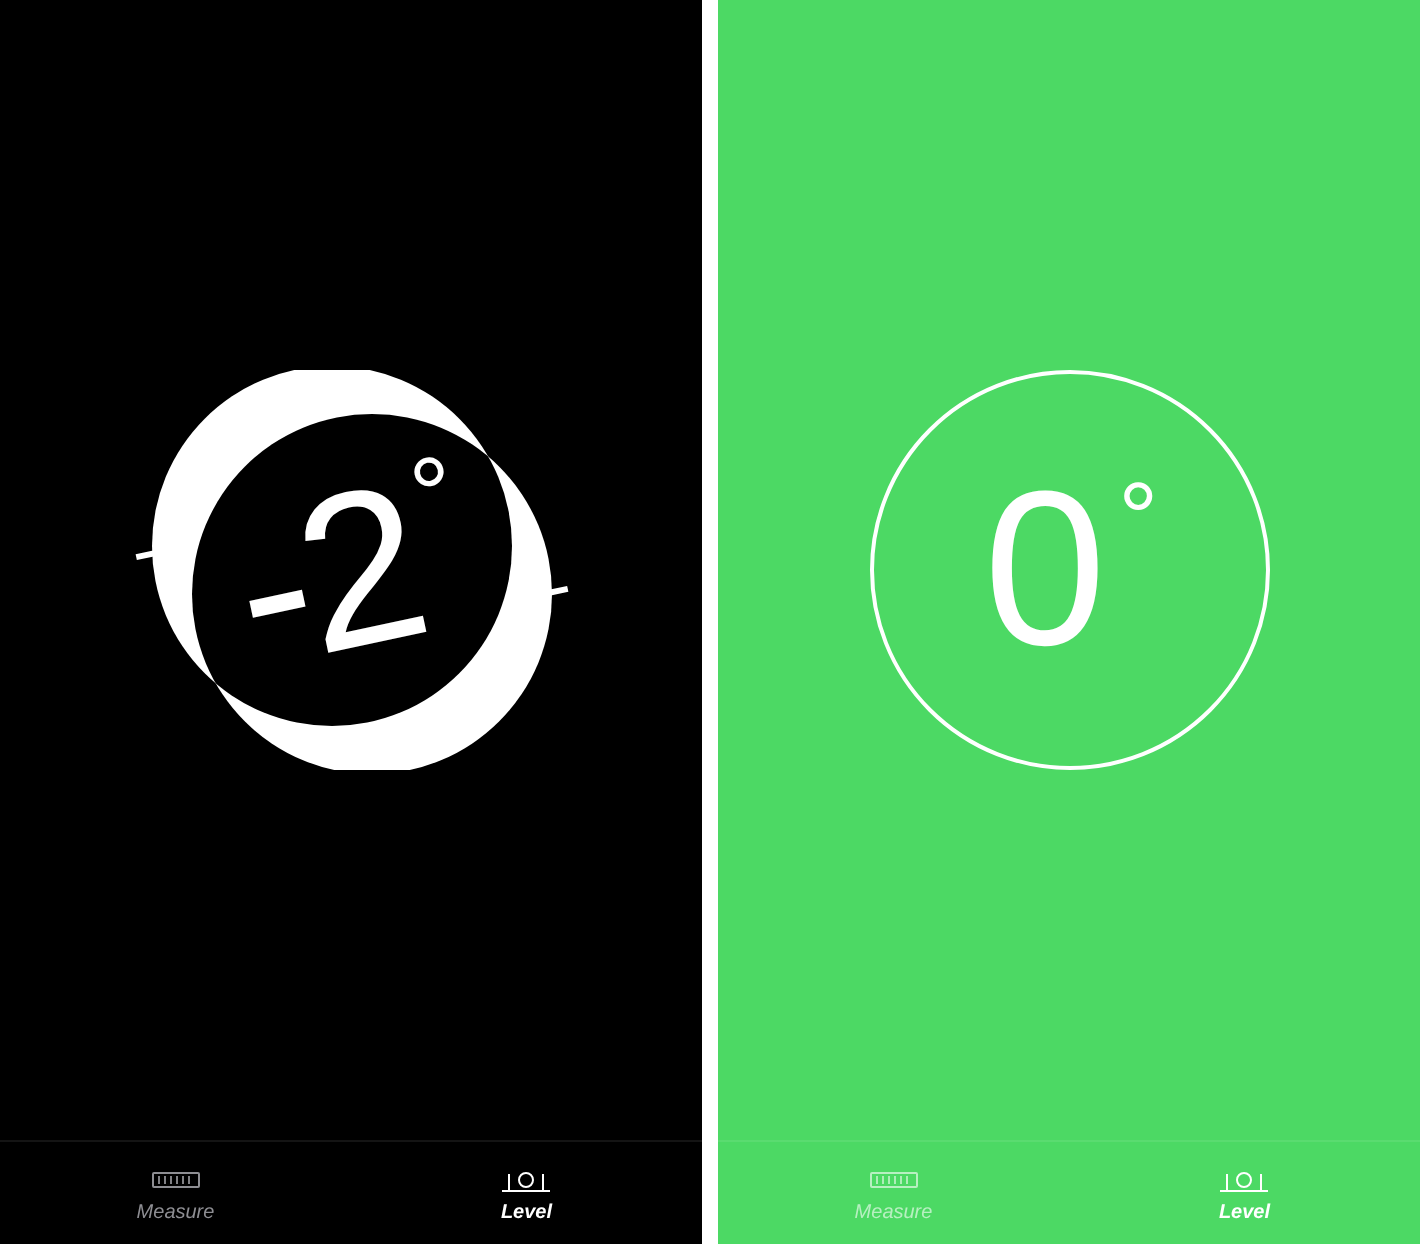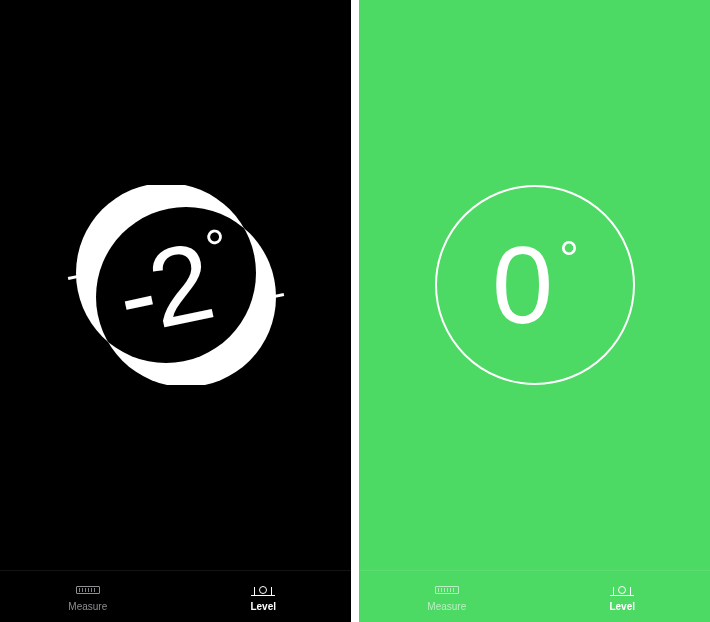--- a/index.html
+++ b/index.html
@@ -114,6 +114,7 @@
       font-size: 10px;
       font-weight: 400;
       cursor: pointer;
+      font-style: italic;
     }
     .tab.active { color: #fff; font-weight: 600; text-align: center; }
     .tab .ticon { width: 26px; height: 16px; display: flex; align-items: center; justify-content: center; }

